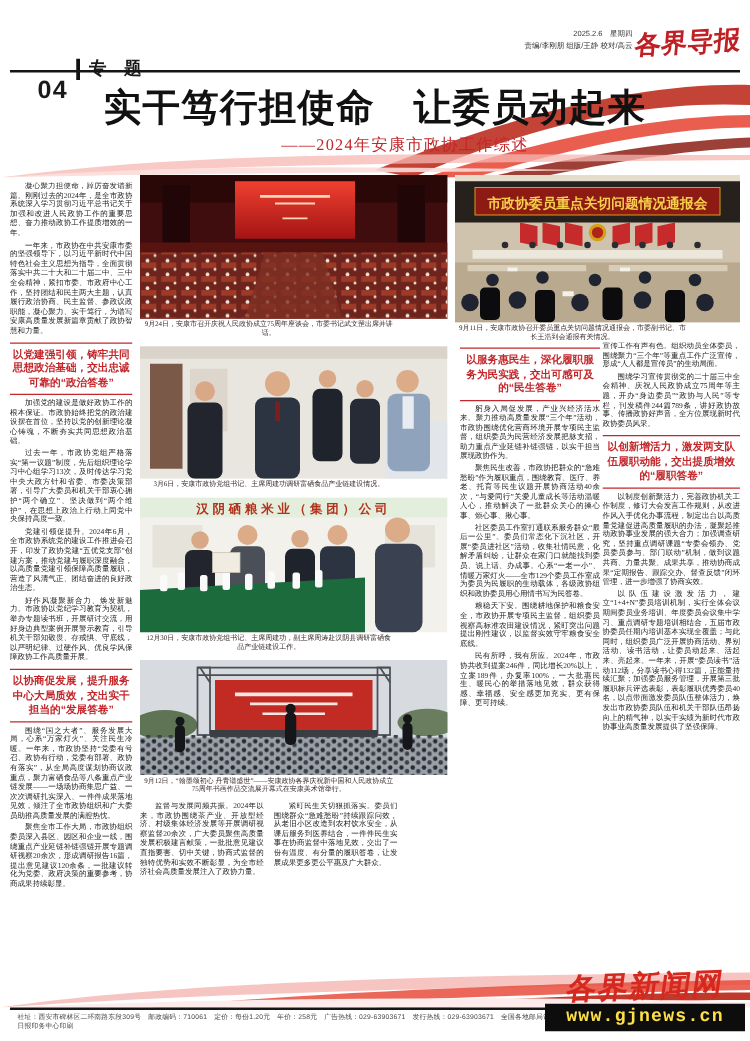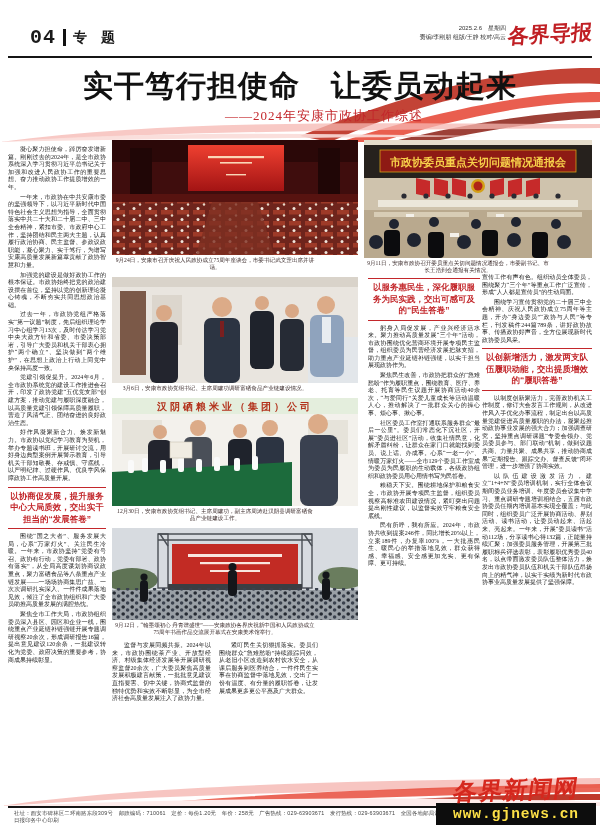--- a/index.html
+++ b/index.html
@@ -8,7 +8,7 @@
   
   .masthead{position:absolute;top:20px;left:0;width:600px;height:36px;}
   .pagelabel{position:absolute;left:30px;top:6px;display:flex;align-items:center;gap:7px;}
-  .pagenum{font-family:Liberation Mono, monospace;font-weight:bold;font-size:20px;letter-spacing:1px;}
+  .pagenum{font-family:Liberation Sans, sans-serif;font-weight:bold;font-size:20px;letter-spacing:1px;margin-top:35px;}
   .pl-divider{width:3px;height:17px;background:#111;}
   .sectionname{font-family:"Liberation Sans",sans-serif;font-weight:bold;font-size:14px;letter-spacing:5px;}
   .head-meta{position:absolute;right:94px;top:4px;text-align:right;font-family:"Liberation Sans",sans-serif;

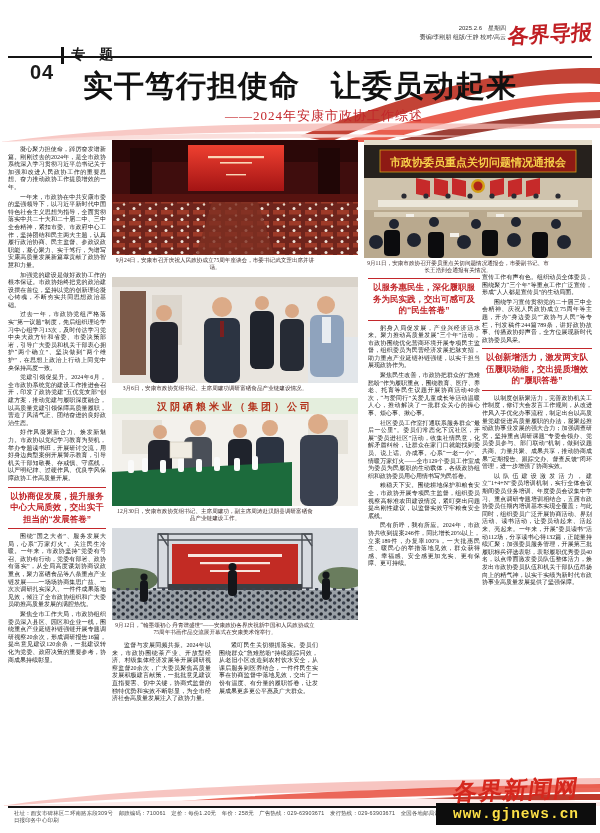--- a/index.html
+++ b/index.html
@@ -89,6 +89,7 @@
   <div class="tcol" id="colA">
     <p>凝心聚力担使命，踔厉奋发谱新篇。刚刚过去的2024年，是全市政协系统深入学习贯彻习近平总书记关于加强和改进人民政协工作的重要思想、奋力推动政协工作提质增效的一年。</p>
     <p>一年来，市政协在中共安康市委的坚强领导下，以习近平新时代中国特色社会主义思想为指导，全面贯彻落实中共二十大和二十届二中、三中全会精神，紧扣市委、市政府中心工作，坚持团结和民主两大主题，认真履行政治协商、民主监督、参政议政职能，凝心聚力、实干笃行，为谱写安康高质量发展新篇章贡献了政协智慧和力量。</p>
+    <div class="sec-head">以党建强引领，铸牢共同思想政治基础，交出忠诚可靠的“政治答卷”</div>
     <p>加强党的建设是做好政协工作的根本保证。市政协始终把党的政治建设摆在首位，坚持以党的创新理论凝心铸魂，不断夯实共同思想政治基础。</p>
     <p>过去一年，市政协党组严格落实“第一议题”制度，先后组织理论学习中心组学习13次，及时传达学习党中央大政方针和省委、市委决策部署，引导广大委员和机关干部衷心拥护“两个确立”、坚决做到“两个维护”，在思想上政治上行动上同党中央保持高度一致。</p>
     <p>党建引领促提升。2024年6月，全市政协系统党的建设工作推进会召开，印发了政协党建“五优党支部”创建方案，推动党建与履职深度融合，以高质量党建引领保障高质量履职，营造了风清气正、团结奋进的良好政治生态。</p>

